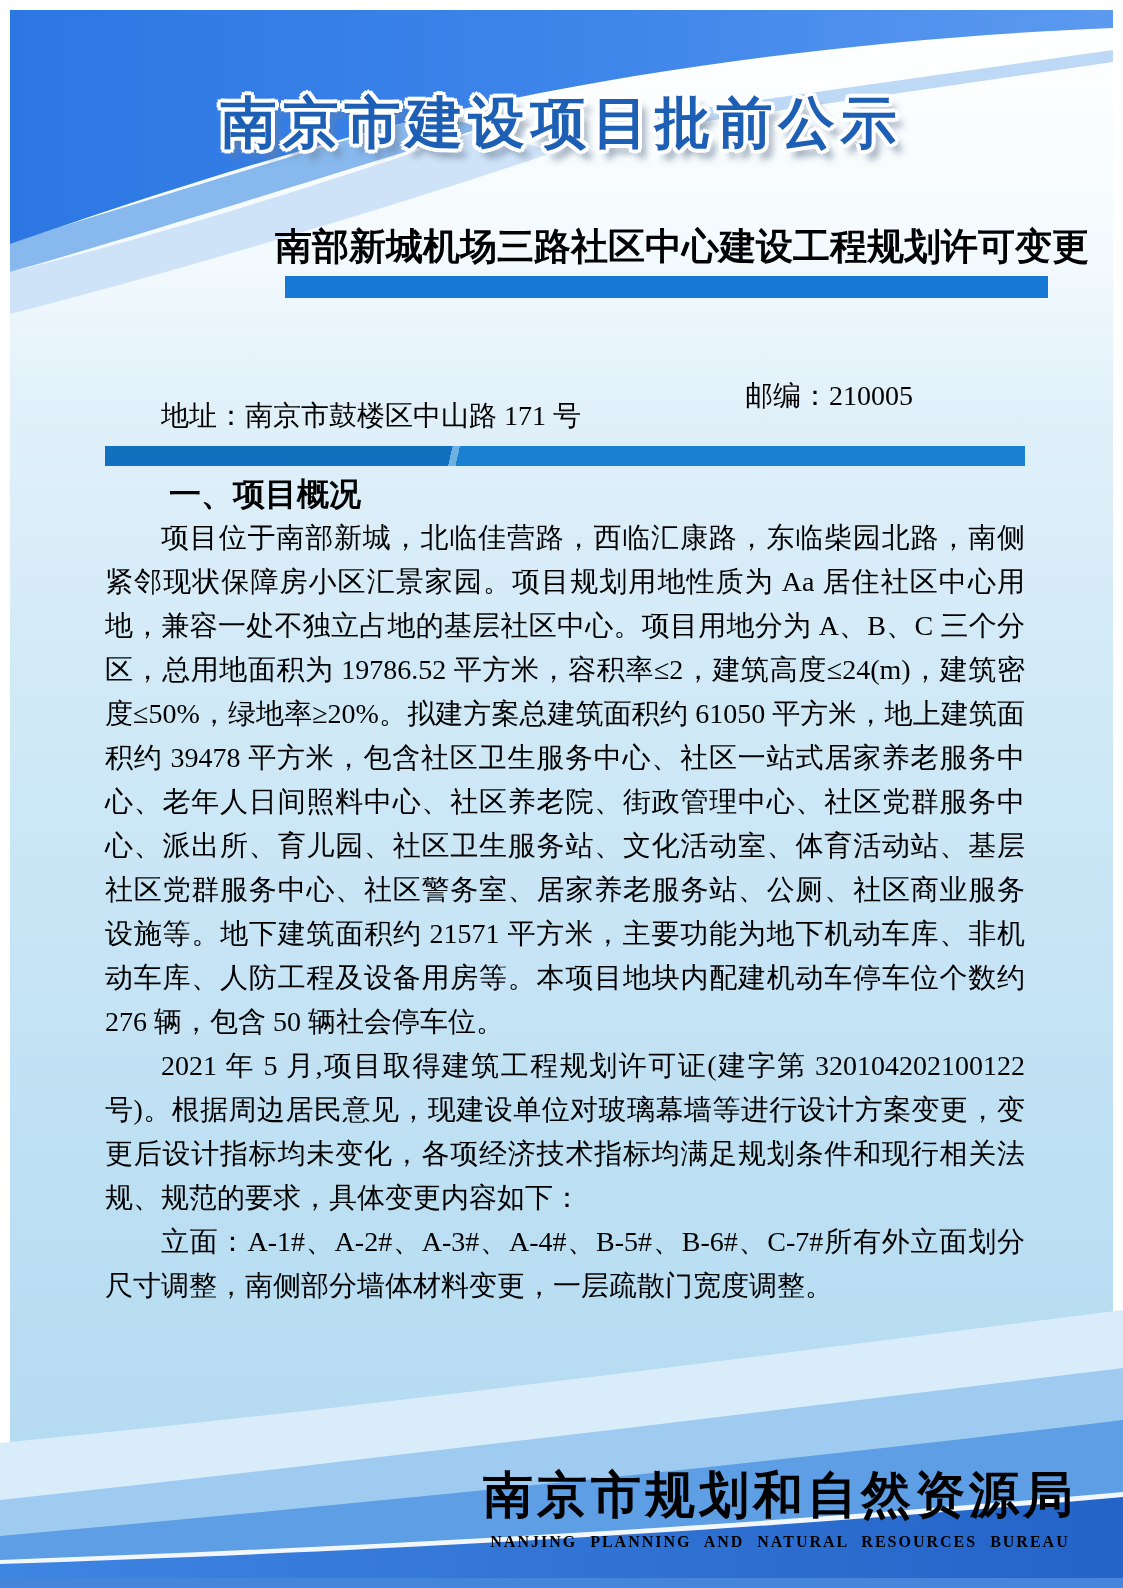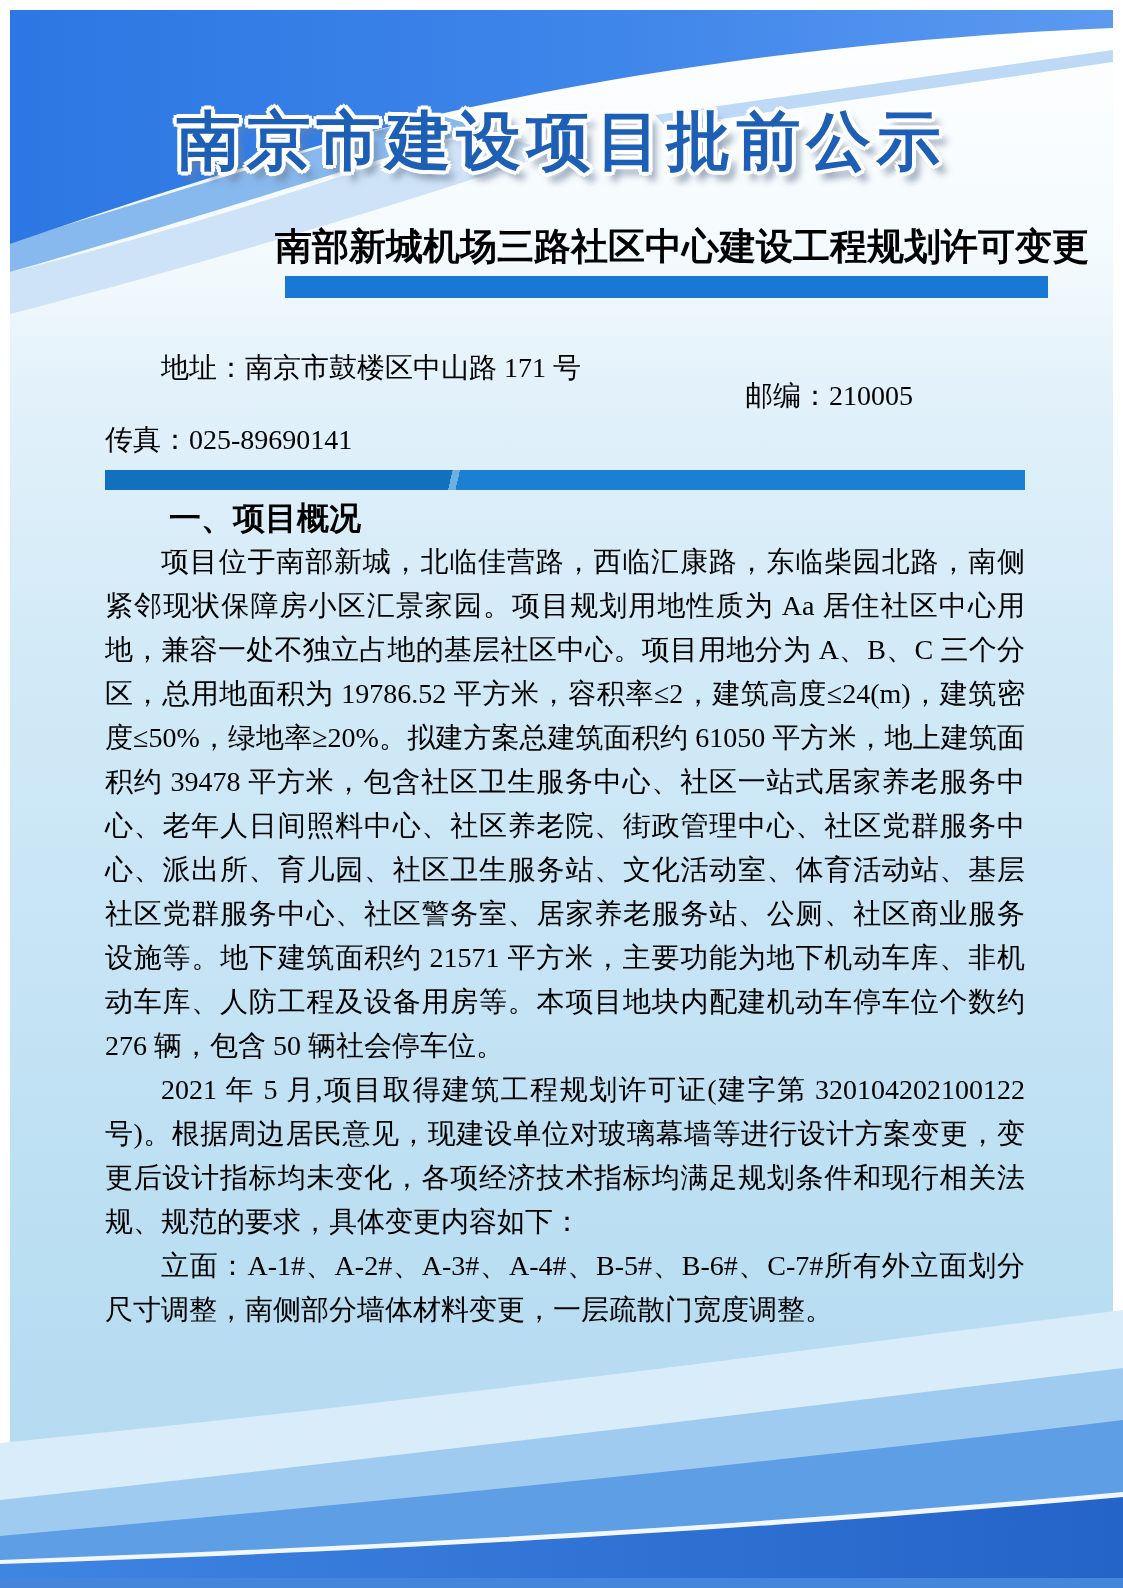--- a/index.html
+++ b/index.html
@@ -12,9 +12,9 @@
   
   .header{position:absolute;left:0;top:0;width:1103px;height:330px;}
   .header svg{position:absolute;left:0;top:0;}
-  .main-title{position:absolute;left:0;top:88px;width:100%;text-align:center;
+  .main-title{position:absolute;left:0;top:76px;width:100%;text-align:center;
       font-family:Liberation Mono, monospace;font-weight:bold;
-      font-size:64px;letter-spacing:6px;color:#1d5fb5;white-space:nowrap;
+      font-size:56px;letter-spacing:6px;color:#1d5fb5;white-space:nowrap;
       text-shadow:-3px -3px 0 #fff,3px -3px 0 #fff,-3px 3px 0 #fff,3px 3px 0 #fff,
                   0 -4px 0 #fff,0 4px 0 #fff,-4px 0 0 #fff,4px 0 0 #fff,
                   7px 9px 7px rgba(110,130,155,.75);}

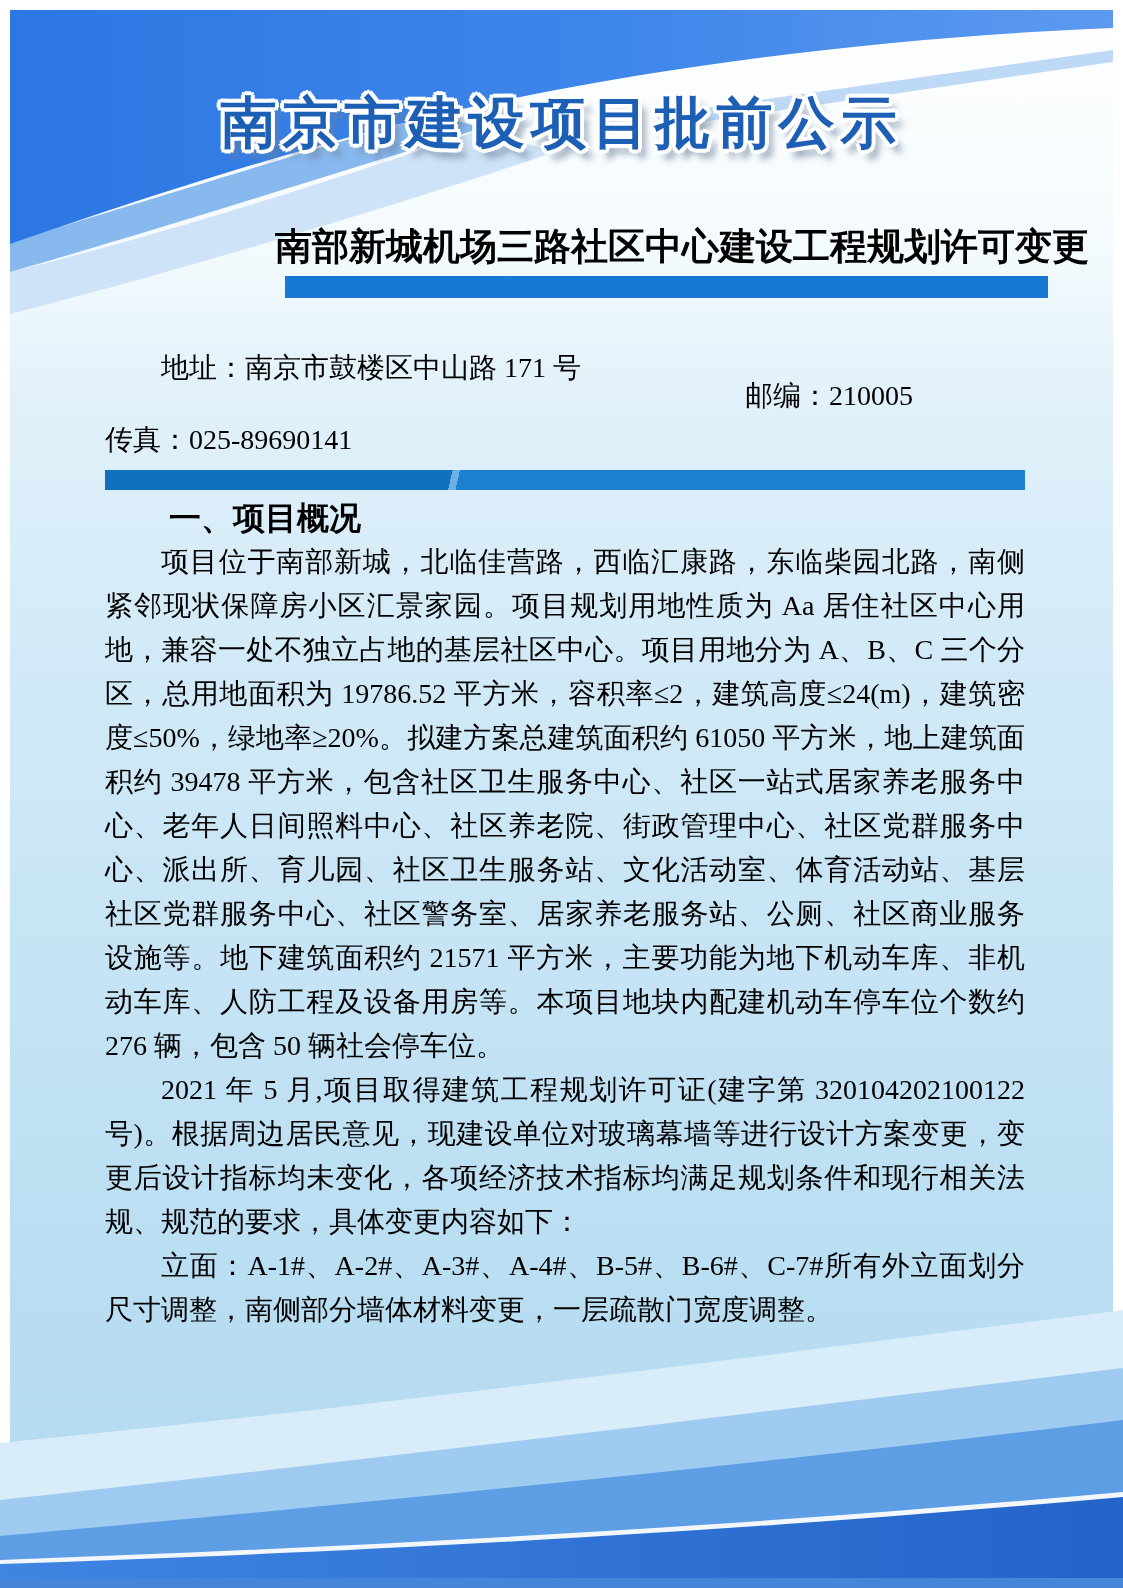--- a/index.html
+++ b/index.html
@@ -28,7 +28,7 @@
   .line-indent{text-indent:2em;}
   .para{text-align:justify;text-indent:2em;}
   .contact-row{display:flex;}
-  .contact-left{flex:1 1 auto;text-indent:2em;}
+  .contact-left{flex:1 1 auto;text-indent:2em;margin-top:48px;}
   .contact-right{flex:0 0 280px;}
   .pad-post{padding-left:42px;margin-top:28px;}
   .divider{margin:8px 0 6px 0;height:20px;width:920px;

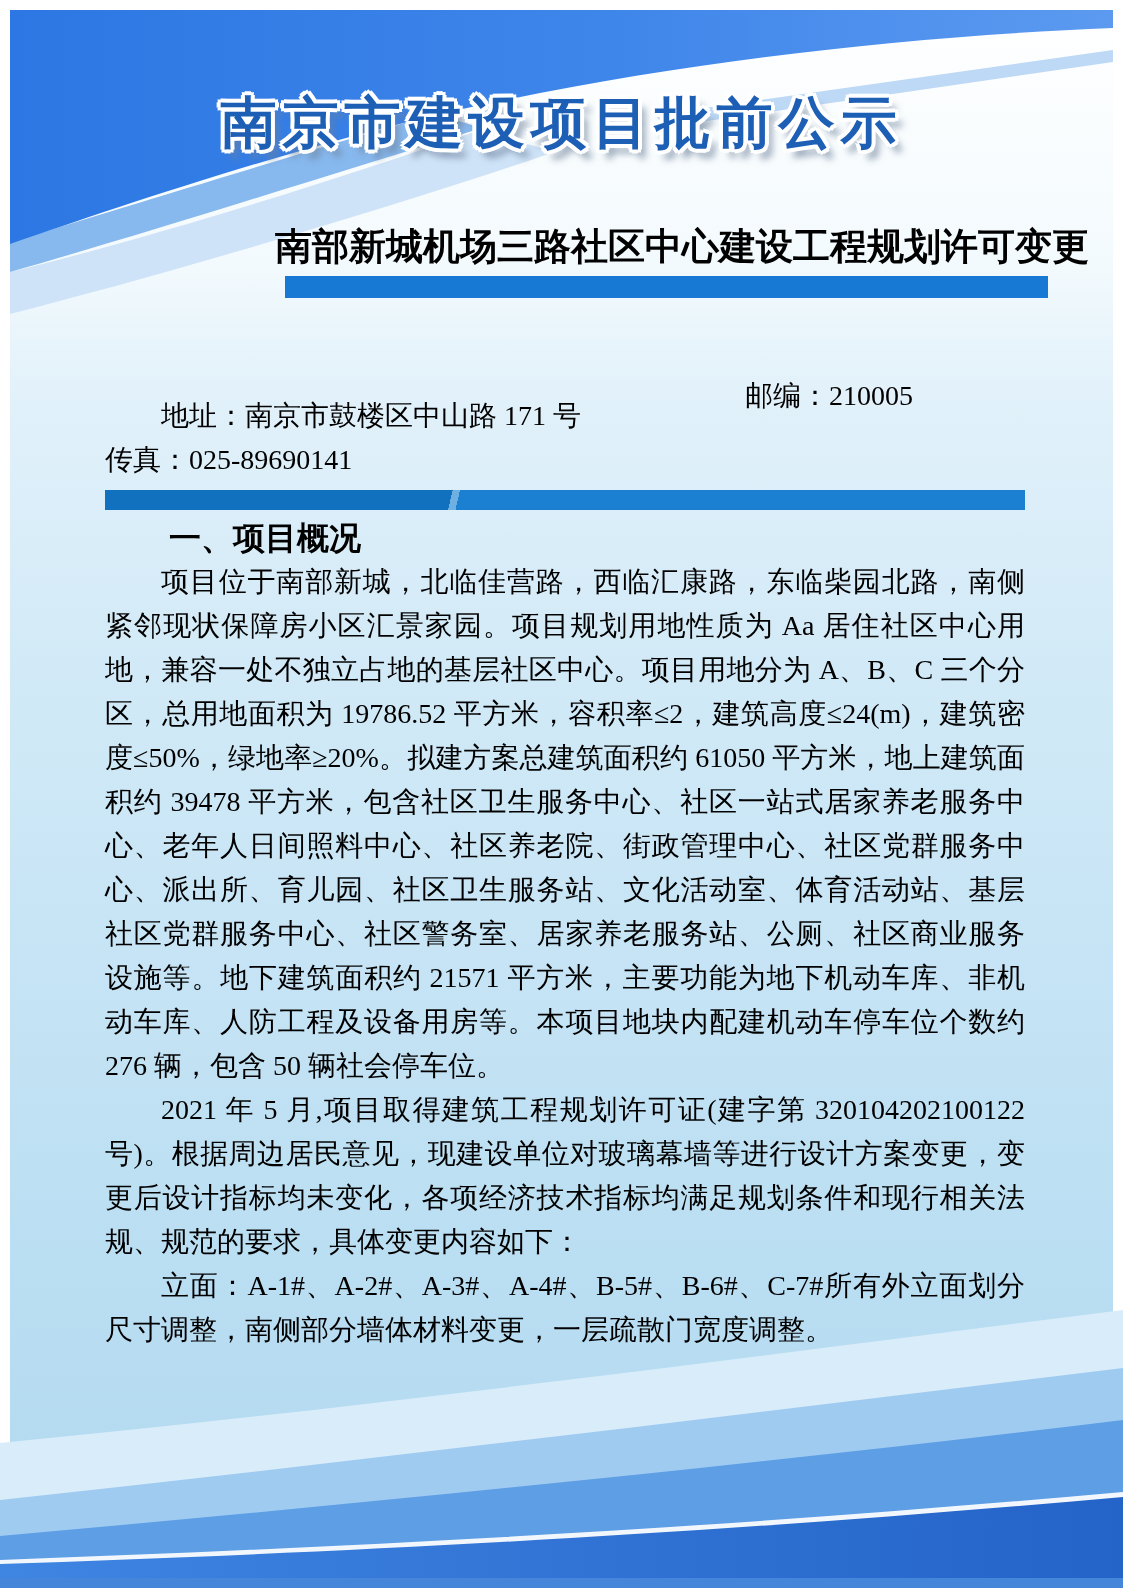--- a/index.html
+++ b/index.html
@@ -80,7 +80,6 @@
         <div class="contact-right pad-post">邮编：210005</div>
       </div>
       <div class="contact-row">
-        <div class="contact-right">传真：025-89690141</div>
       </div>
 
       <div class="divider"></div>

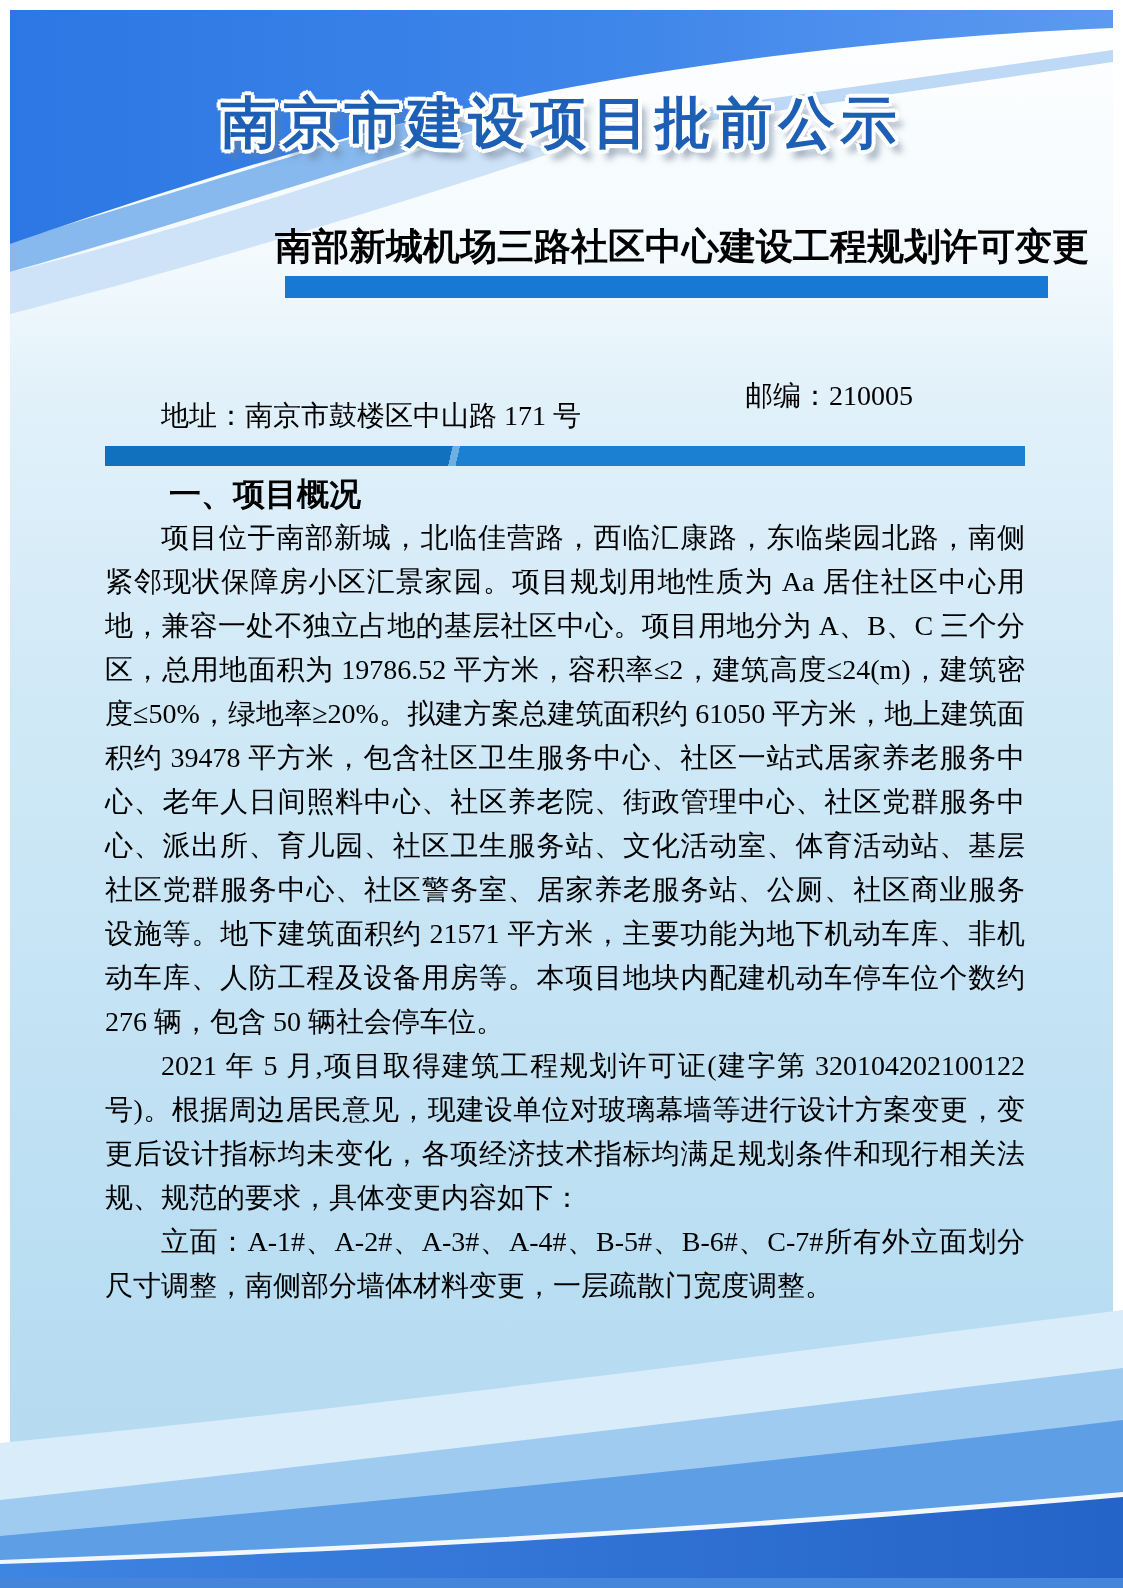--- a/index.html
+++ b/index.html
@@ -108,6 +108,10 @@
     </svg>
   </div>
 
+  <div class="footer-text">
+    <div class="org-cn">南京市规划和自然资源局</div>
+    <div class="org-en">NANJING  PLANNING  AND  NATURAL  RESOURCES  BUREAU</div>
+  </div>
 </div>
 
 </body></html>

